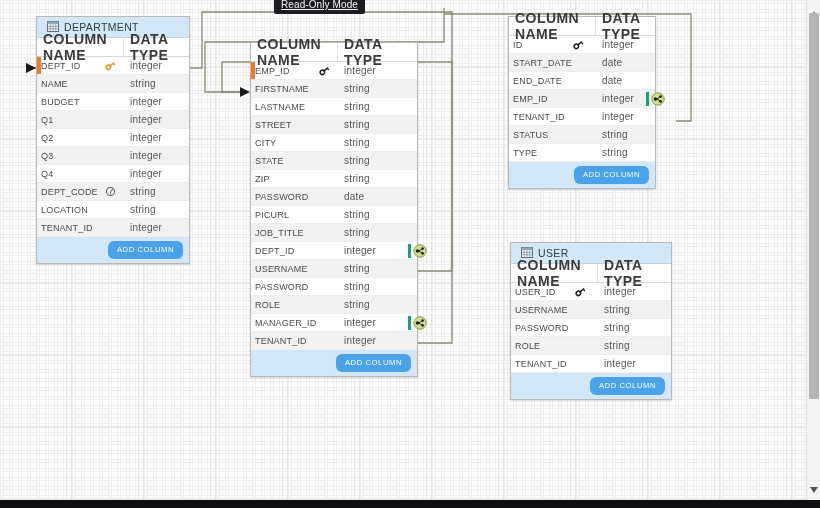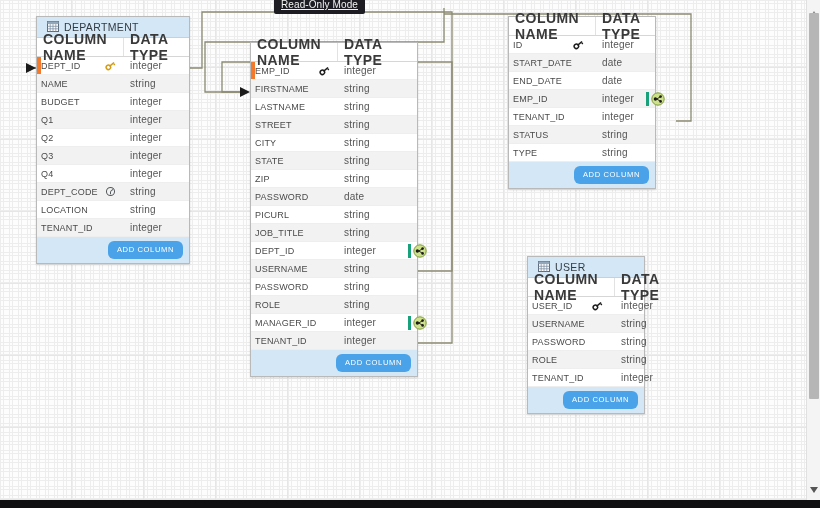--- a/index.html
+++ b/index.html
@@ -506,7 +506,7 @@
     </div>
   </div>
 
-  <div class="entity" style="left:510px; top:256px; width:118px;margin-left:17px;">
+  <div class="entity" style="left:510px; top:242px; width:162px;">
     <div class="ent-title">
       <span class="tbl-icon">
         <svg width="12" height="11" viewBox="0 0 12 11">

